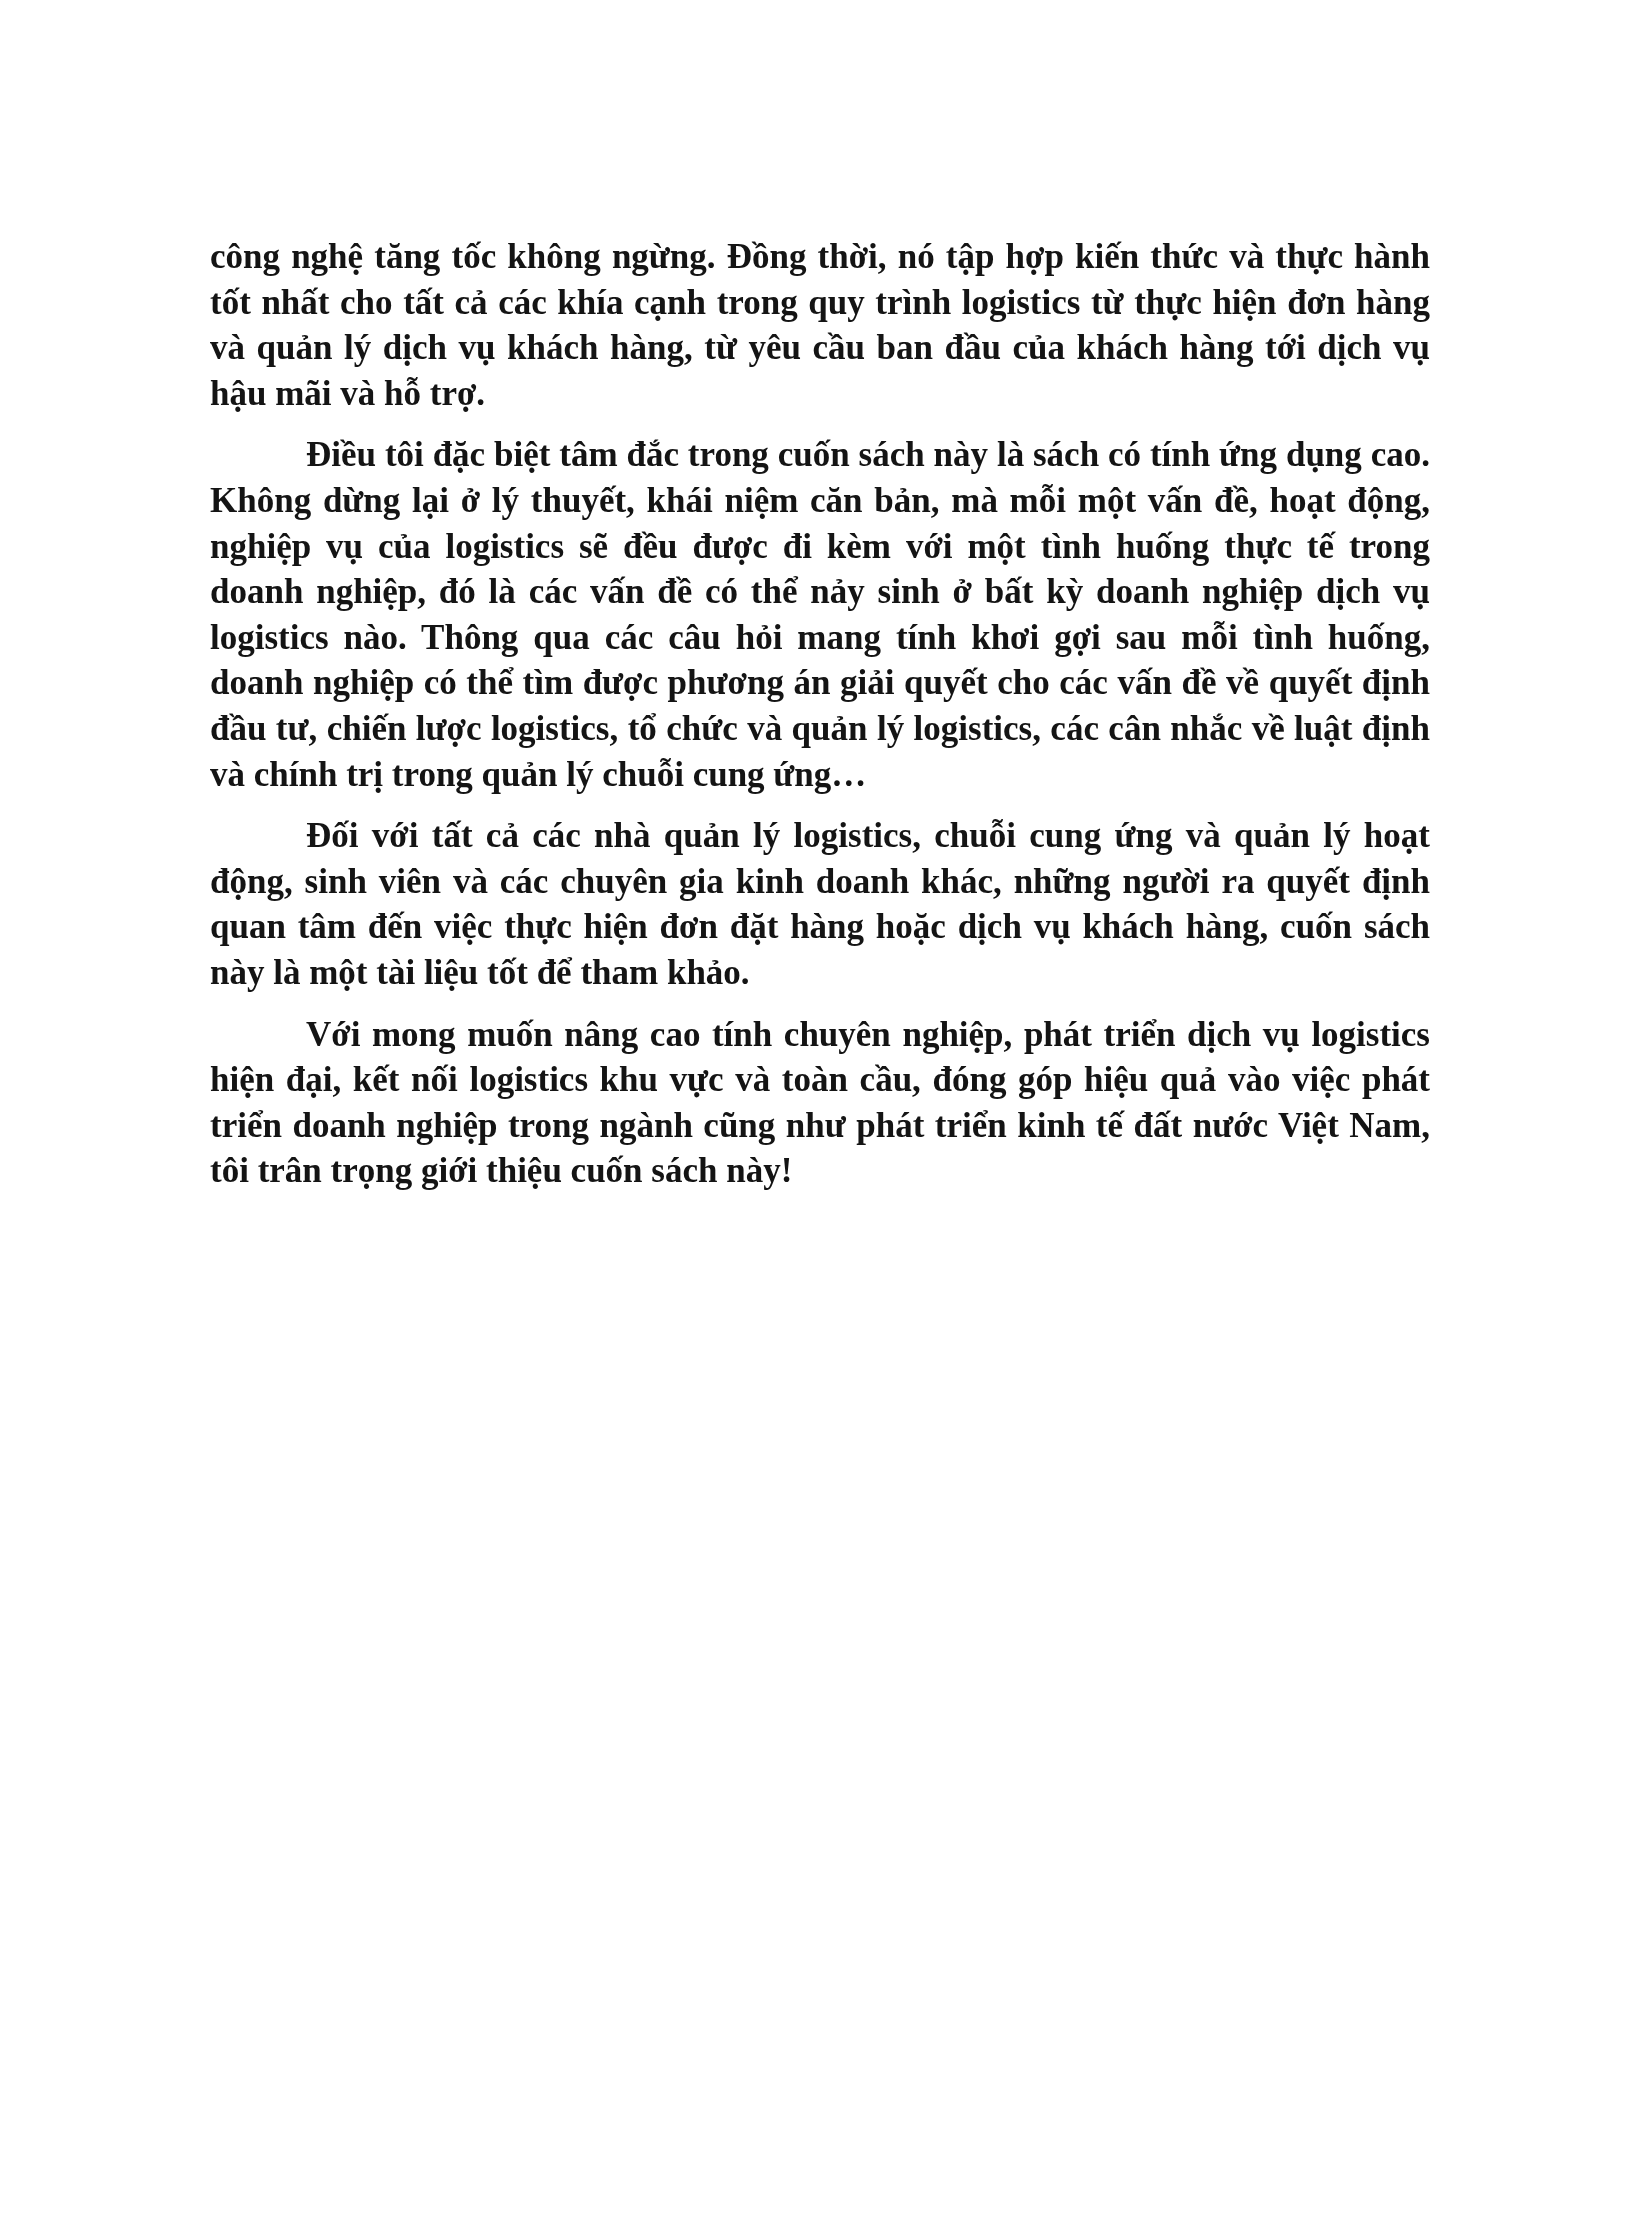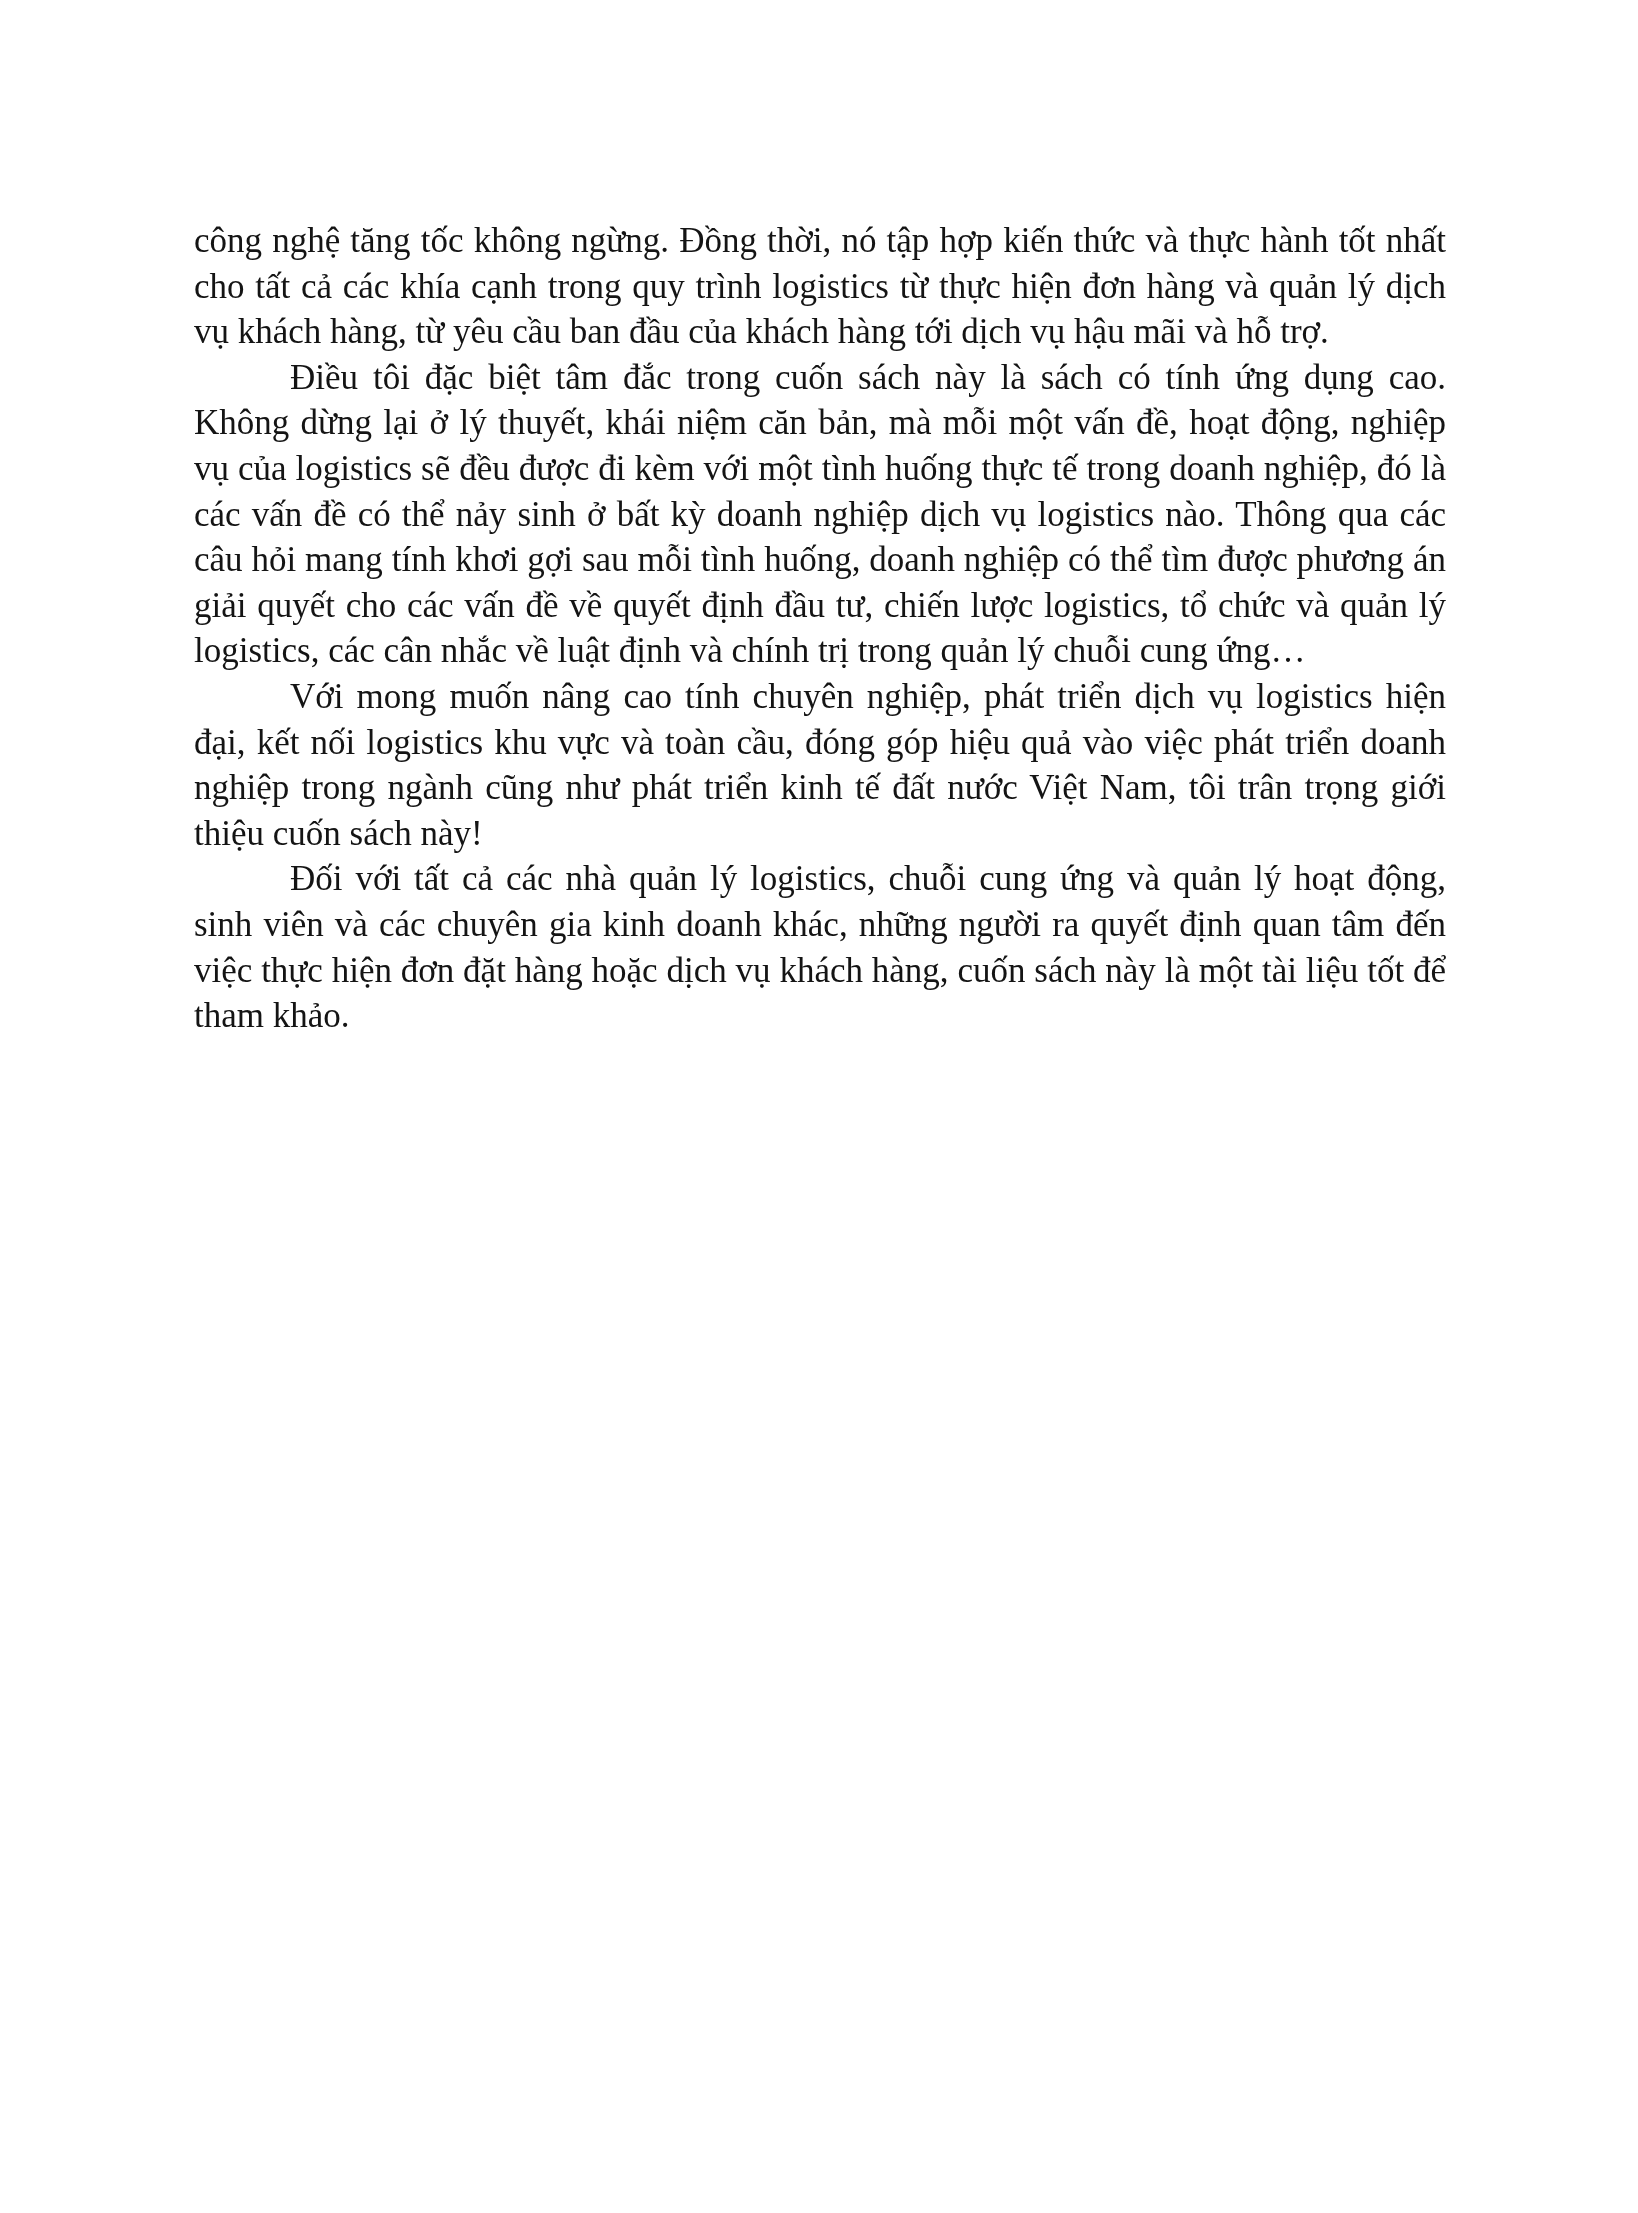--- a/index.html
+++ b/index.html
@@ -26,9 +26,10 @@
     text-align: justify;
   }
   .para {
-    margin: 0;
+    margin: 16px;
     padding: 0;
     text-indent: 96px;
+    font-weight: bold;
   }
   .para.no-indent {
     text-indent: 0;

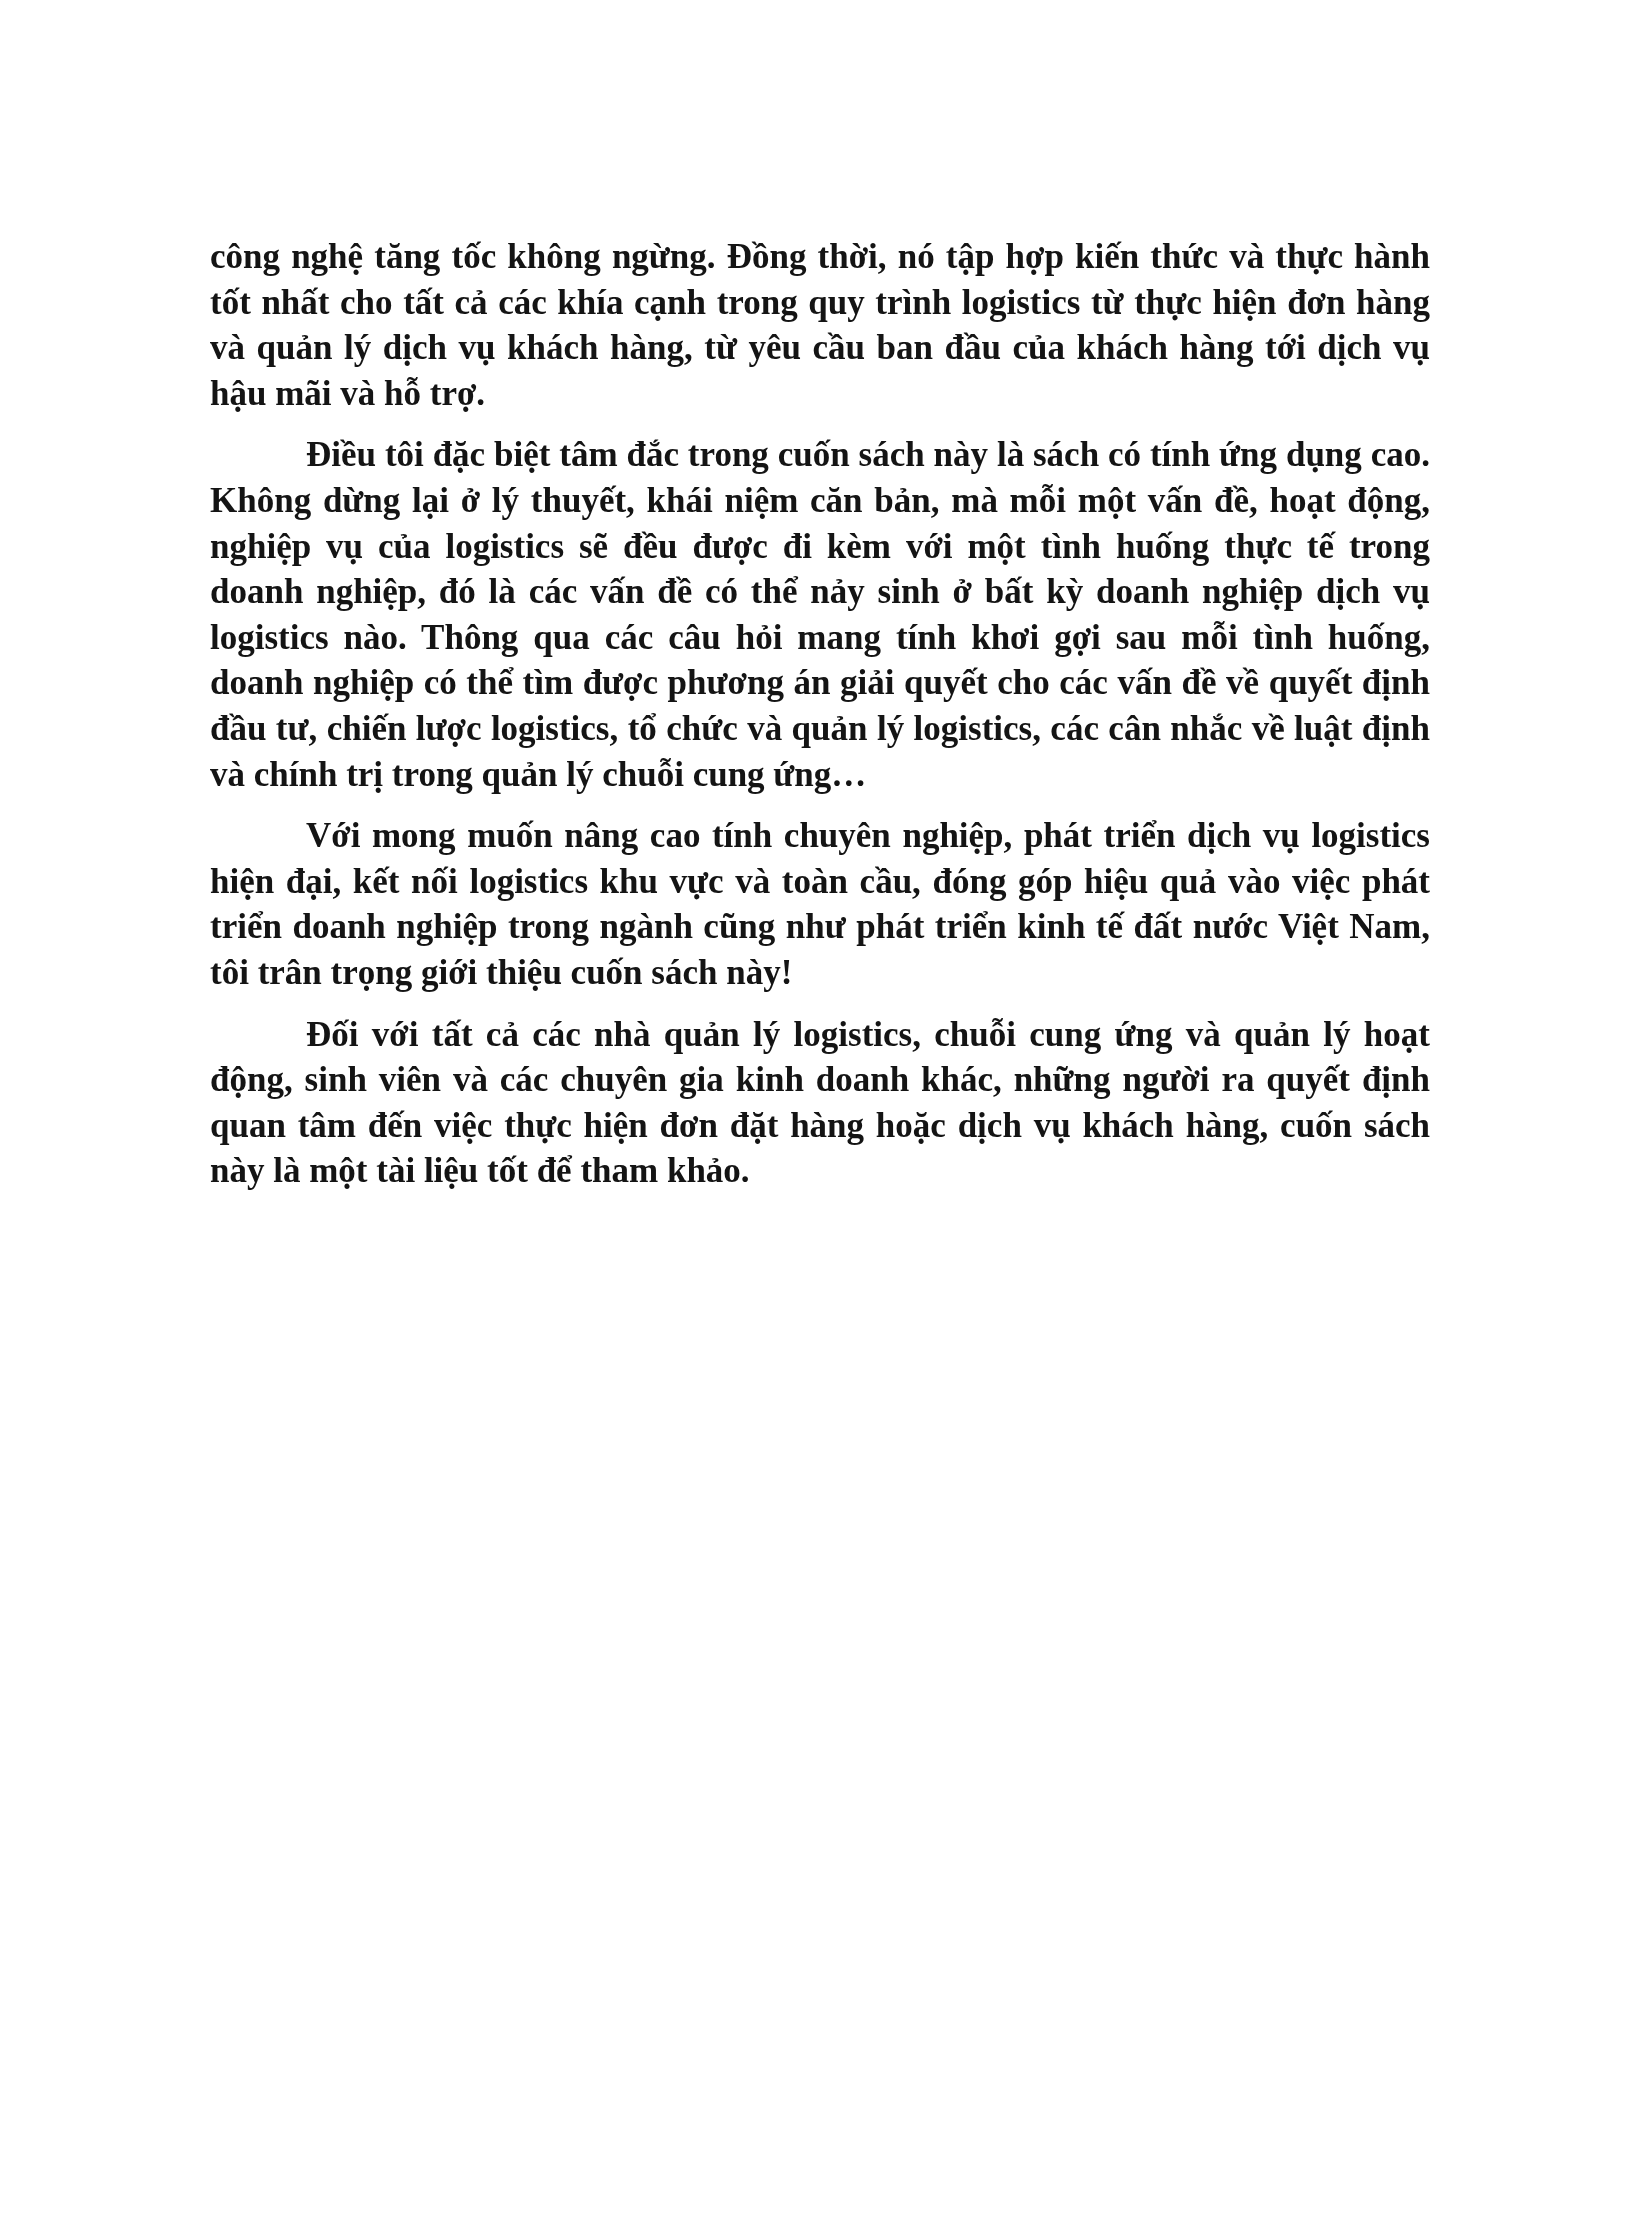--- a/index.html
+++ b/index.html
@@ -42,8 +42,8 @@
   <div class="text-block">
     <p class="para no-indent">công nghệ tăng tốc không ngừng. Đồng thời, nó tập hợp kiến thức và thực hành tốt nhất cho tất cả các khía cạnh trong quy trình logistics từ thực hiện đơn hàng và quản lý dịch vụ khách hàng, từ yêu cầu ban đầu của khách hàng tới dịch vụ hậu mãi và hỗ trợ.</p>
     <p class="para">Điều tôi đặc biệt tâm đắc trong cuốn sách này là sách có tính ứng dụng cao. Không dừng lại ở lý thuyết, khái niệm căn bản, mà mỗi một vấn đề, hoạt động, nghiệp vụ của logistics sẽ đều được đi kèm với một tình huống thực tế trong doanh nghiệp, đó là các vấn đề có thể nảy sinh ở bất kỳ doanh nghiệp dịch vụ logistics nào. Thông qua các câu hỏi mang tính khơi gợi sau mỗi tình huống, doanh nghiệp có thể tìm được phương án giải quyết cho các vấn đề về quyết định đầu tư, chiến lược logistics, tổ chức và quản lý logistics, các cân nhắc về luật định và chính trị trong quản lý chuỗi cung ứng…</p>
+    <p class="para">Đối với tất cả các nhà quản lý logistics, chuỗi cung ứng và quản lý hoạt động, sinh viên và các chuyên gia kinh doanh khác, những người ra quyết định quan tâm đến việc thực hiện đơn đặt hàng hoặc dịch vụ khách hàng, cuốn sách này là một tài liệu tốt để tham khảo.</p>
     <p class="para">Với mong muốn nâng cao tính chuyên nghiệp, phát triển dịch vụ logistics hiện đại, kết nối logistics khu vực và toàn cầu, đóng góp hiệu quả vào việc phát triển doanh nghiệp trong ngành cũng như phát triển kinh tế đất nước Việt Nam, tôi trân trọng giới thiệu cuốn sách này!</p>
-    <p class="para">Đối với tất cả các nhà quản lý logistics, chuỗi cung ứng và quản lý hoạt động, sinh viên và các chuyên gia kinh doanh khác, những người ra quyết định quan tâm đến việc thực hiện đơn đặt hàng hoặc dịch vụ khách hàng, cuốn sách này là một tài liệu tốt để tham khảo.</p>
   </div>
 </div>
 

